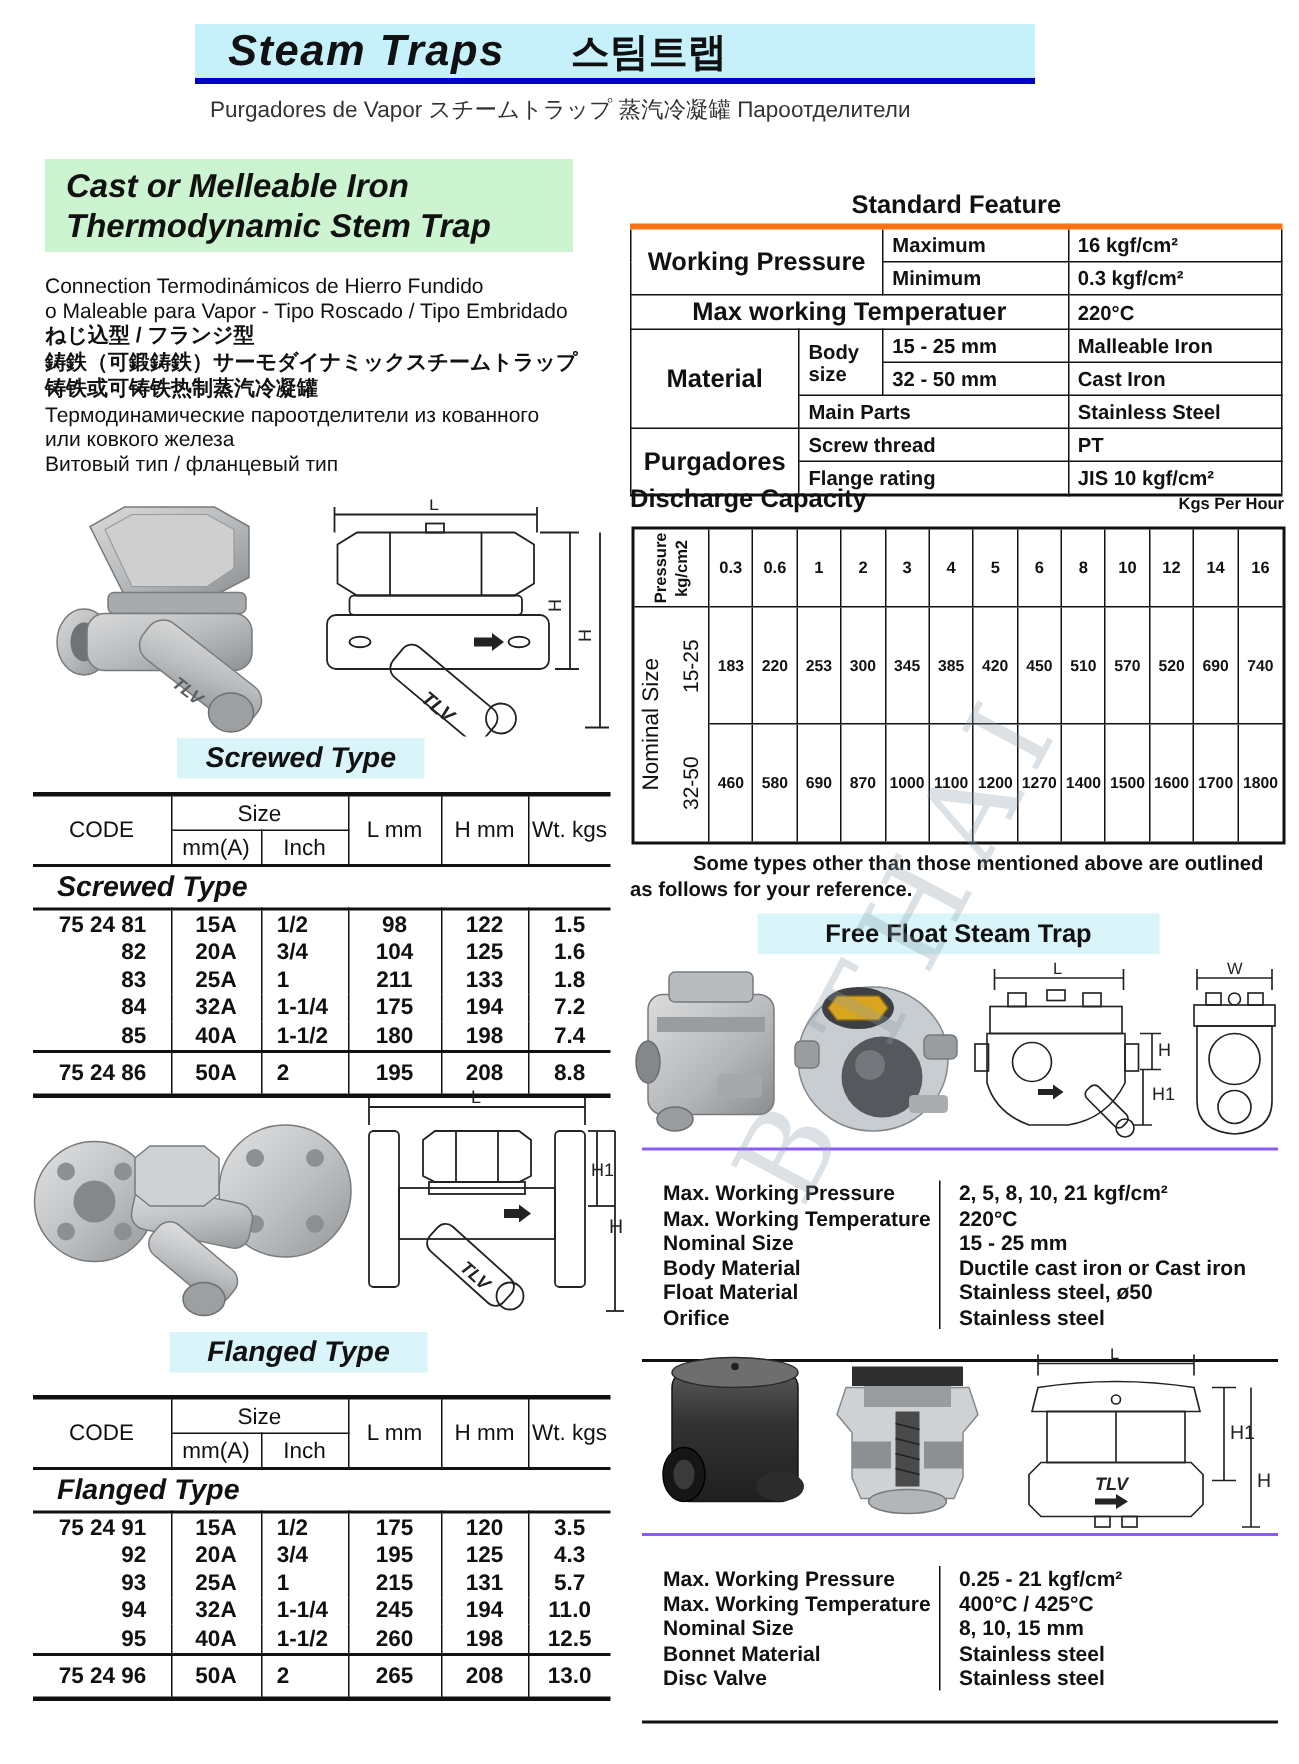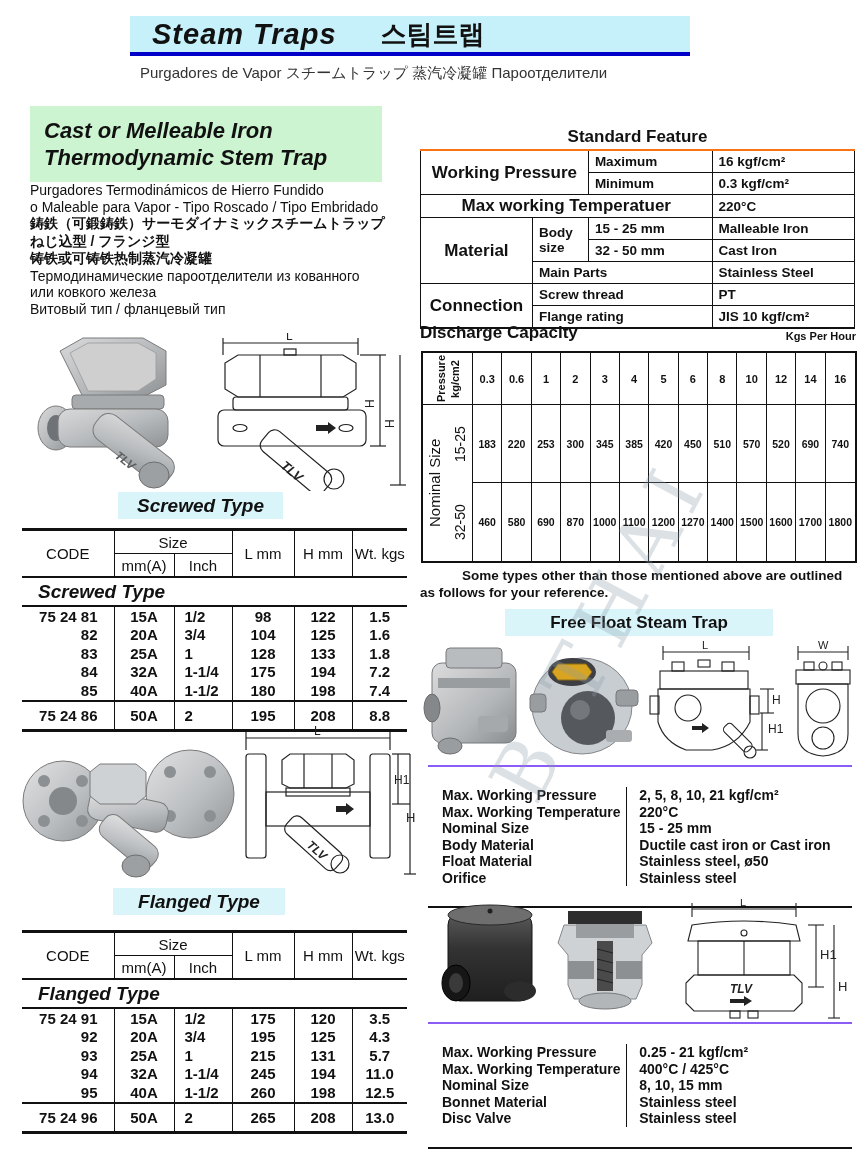--- a/index.html
+++ b/index.html
@@ -31,7 +31,7 @@
 
   
   .green-box {
-    left:30px; top:106px; width:352px; height:76px; background:#ccf4d0;
+    left:30px; top:106px; width:352px; height:62px; background:#ccf4d0;
     display:flex; flex-direction:column; justify-content:center; padding-left:14px; box-sizing:border-box;
   }
   .green-box div { font-size:22px; font-weight:bold; font-style:italic; line-height:27px; }

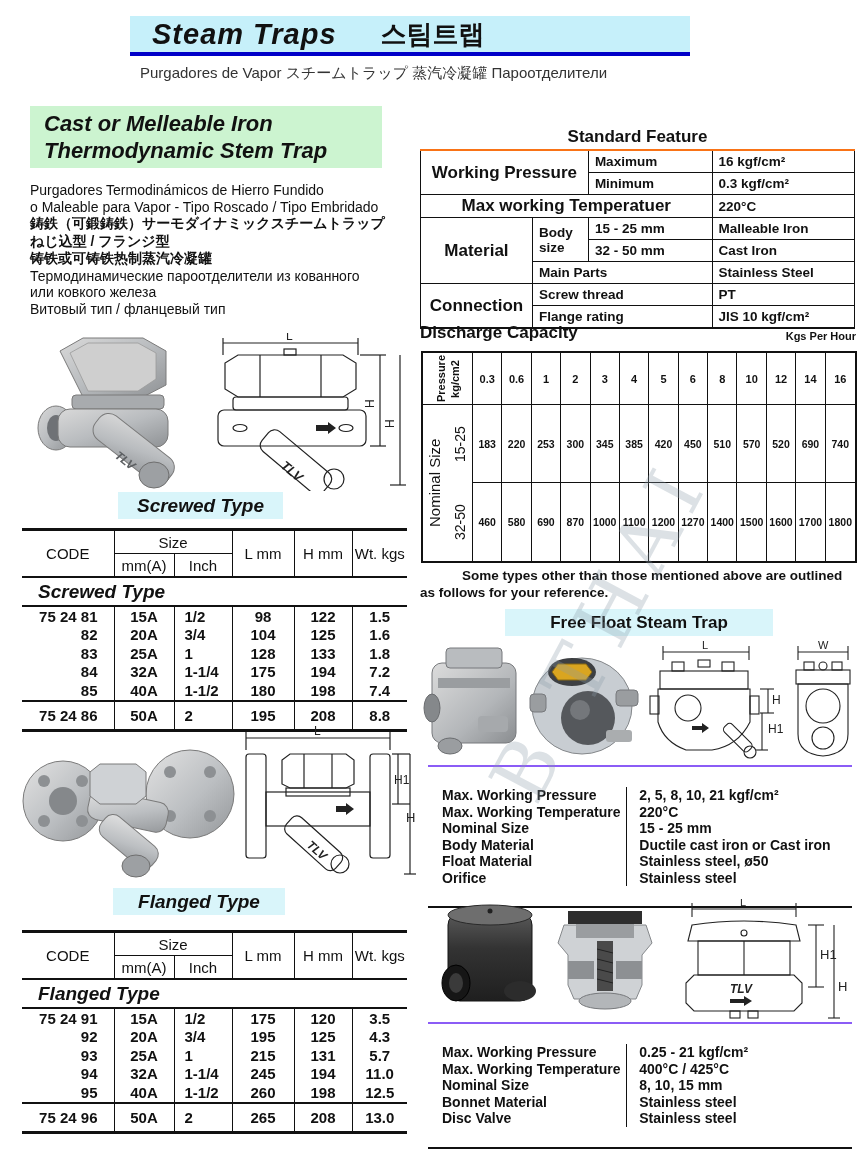--- a/index.html
+++ b/index.html
@@ -68,7 +68,7 @@
   .sf-table { border-collapse:collapse; width:435px; }
   .sf-table td { border:1.4px solid #111; font-size:13.5px; font-weight:bold; padding:1px 6px; height:19px; }
   .sf-table .cat { font-size:17px; font-weight:bold; text-align:center; }
-  .sf-table { border-top:2px solid #f97316; border-bottom:2px solid #111; }
+  .sf-table { border-top:4px solid #f97316; border-bottom:2px solid #111; }
 
   
   .dc-title-row { left:420px; top:323px; width:436px; display:flex; align-items:flex-end; justify-content:space-between;gap:44px; }

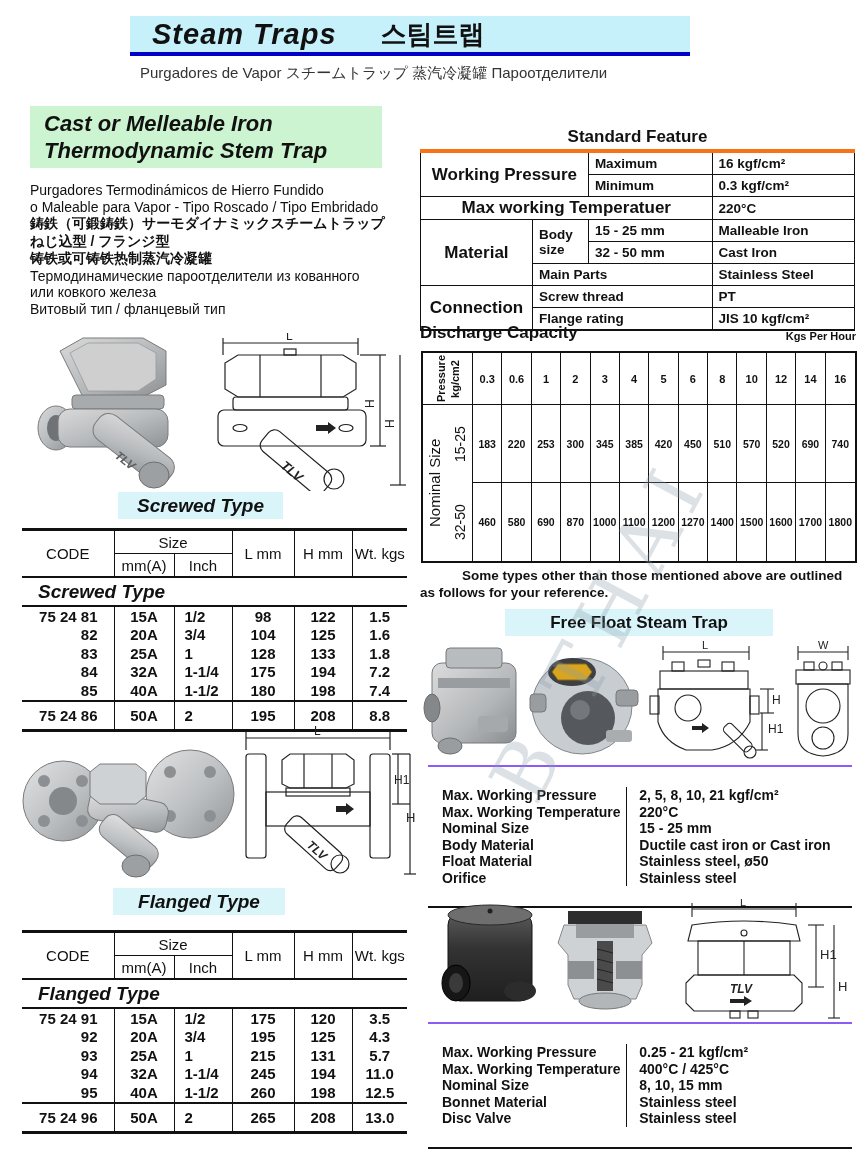--- a/index.html
+++ b/index.html
@@ -126,7 +126,7 @@
   </div>
 
   <div class="abs desc">
-    <div>Purgadores Termodinámicos de Hierro Fundido</div>
+    <div>Connection Termodinámicos de Hierro Fundido</div>
     <div>o Maleable para Vapor - Tipo Roscado / Tipo Embridado</div>
     <div class="cjk">鋳鉄（可鍛鋳鉄）サーモダイナミックスチームトラップ</div>
     <div class="cjk">ねじ込型 / フランジ型</div>

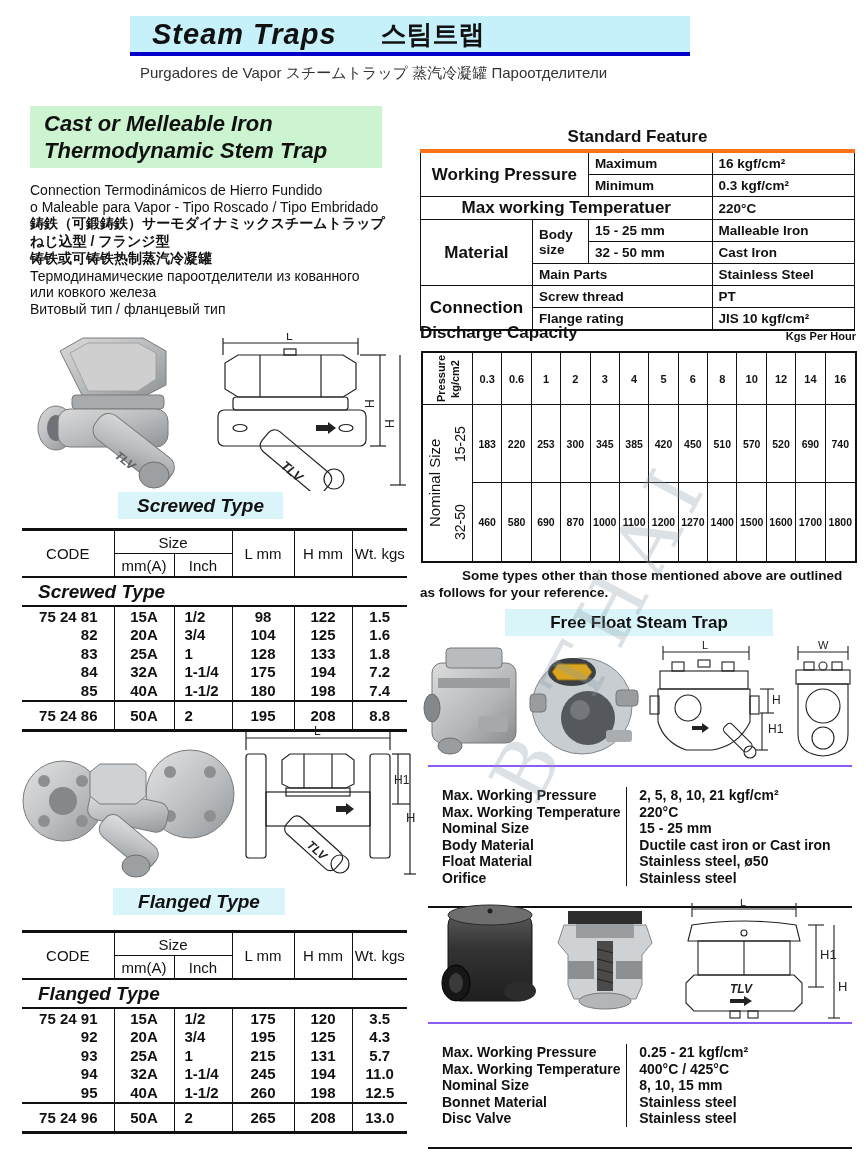--- a/index.html
+++ b/index.html
@@ -128,8 +128,8 @@
   <div class="abs desc">
     <div>Connection Termodinámicos de Hierro Fundido</div>
     <div>o Maleable para Vapor - Tipo Roscado / Tipo Embridado</div>
+    <div class="cjk">ねじ込型 / フランジ型</div>
     <div class="cjk">鋳鉄（可鍛鋳鉄）サーモダイナミックスチームトラップ</div>
-    <div class="cjk">ねじ込型 / フランジ型</div>
     <div class="cjk">铸铁或可铸铁热制蒸汽冷凝罐</div>
     <div>Термодинамические пароотделители из кованного</div>
     <div>или ковкого железа</div>

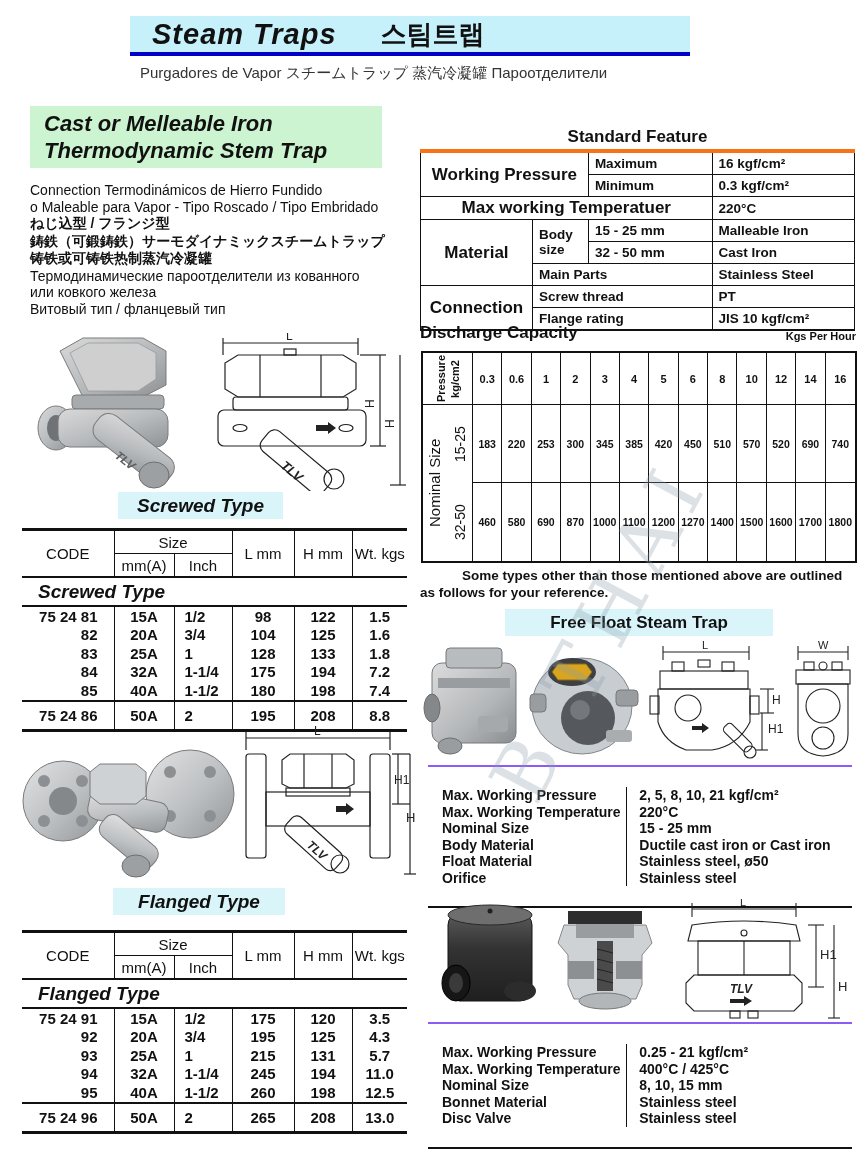--- a/index.html
+++ b/index.html
@@ -461,7 +461,7 @@
       <td>Stainless Steel</td>
     </tr>
     <tr>
-      <td rowspan="2" class="cat">Connection</td>
+      <td rowspan="2" class="cat">Purgadores</td>
       <td colspan="2">Screw thread</td>
       <td>PT</td>
     </tr>

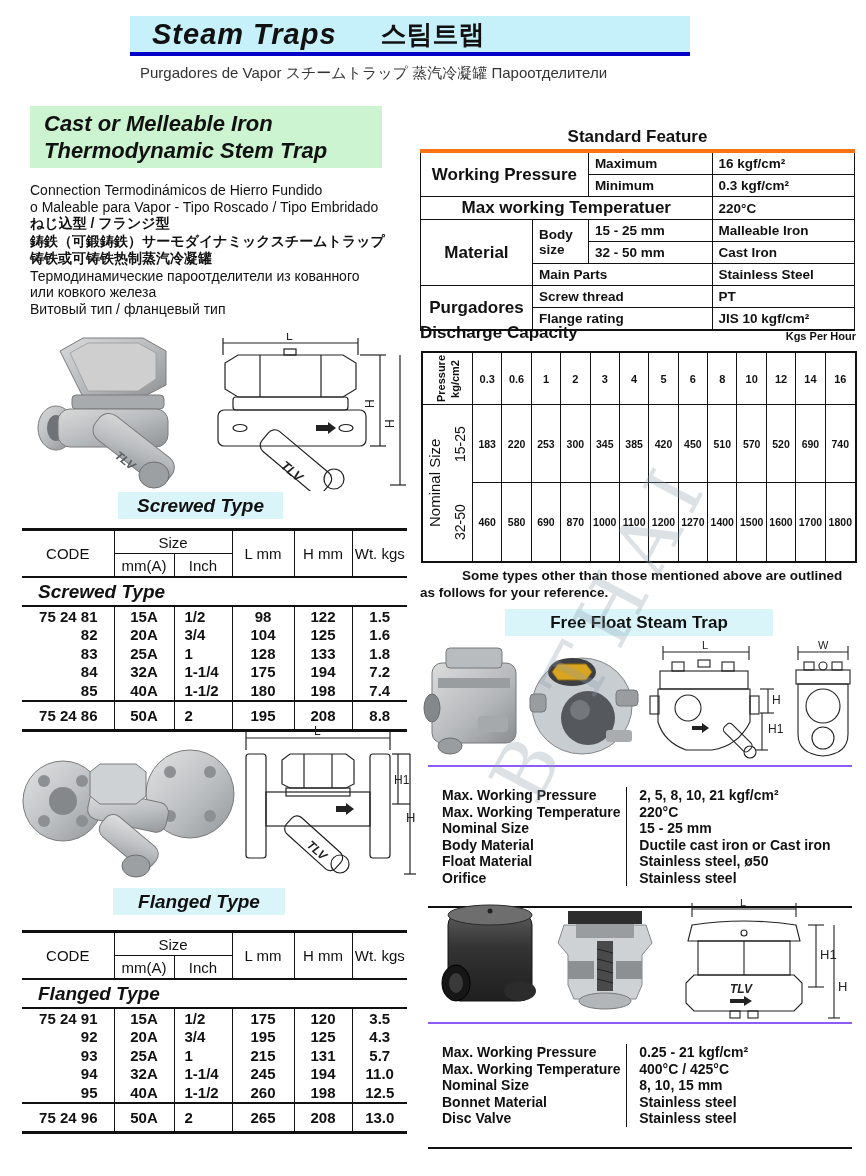--- a/index.html
+++ b/index.html
@@ -246,7 +246,7 @@
         <td class="b-r code-cell">83</td>
         <td class="b-r">25A</td>
         <td class="b-r inch-cell">1</td>
-        <td class="b-r">128</td>
+        <td class="b-r">211</td>
         <td class="b-r">133</td>
         <td>1.8</td>
       </tr>

